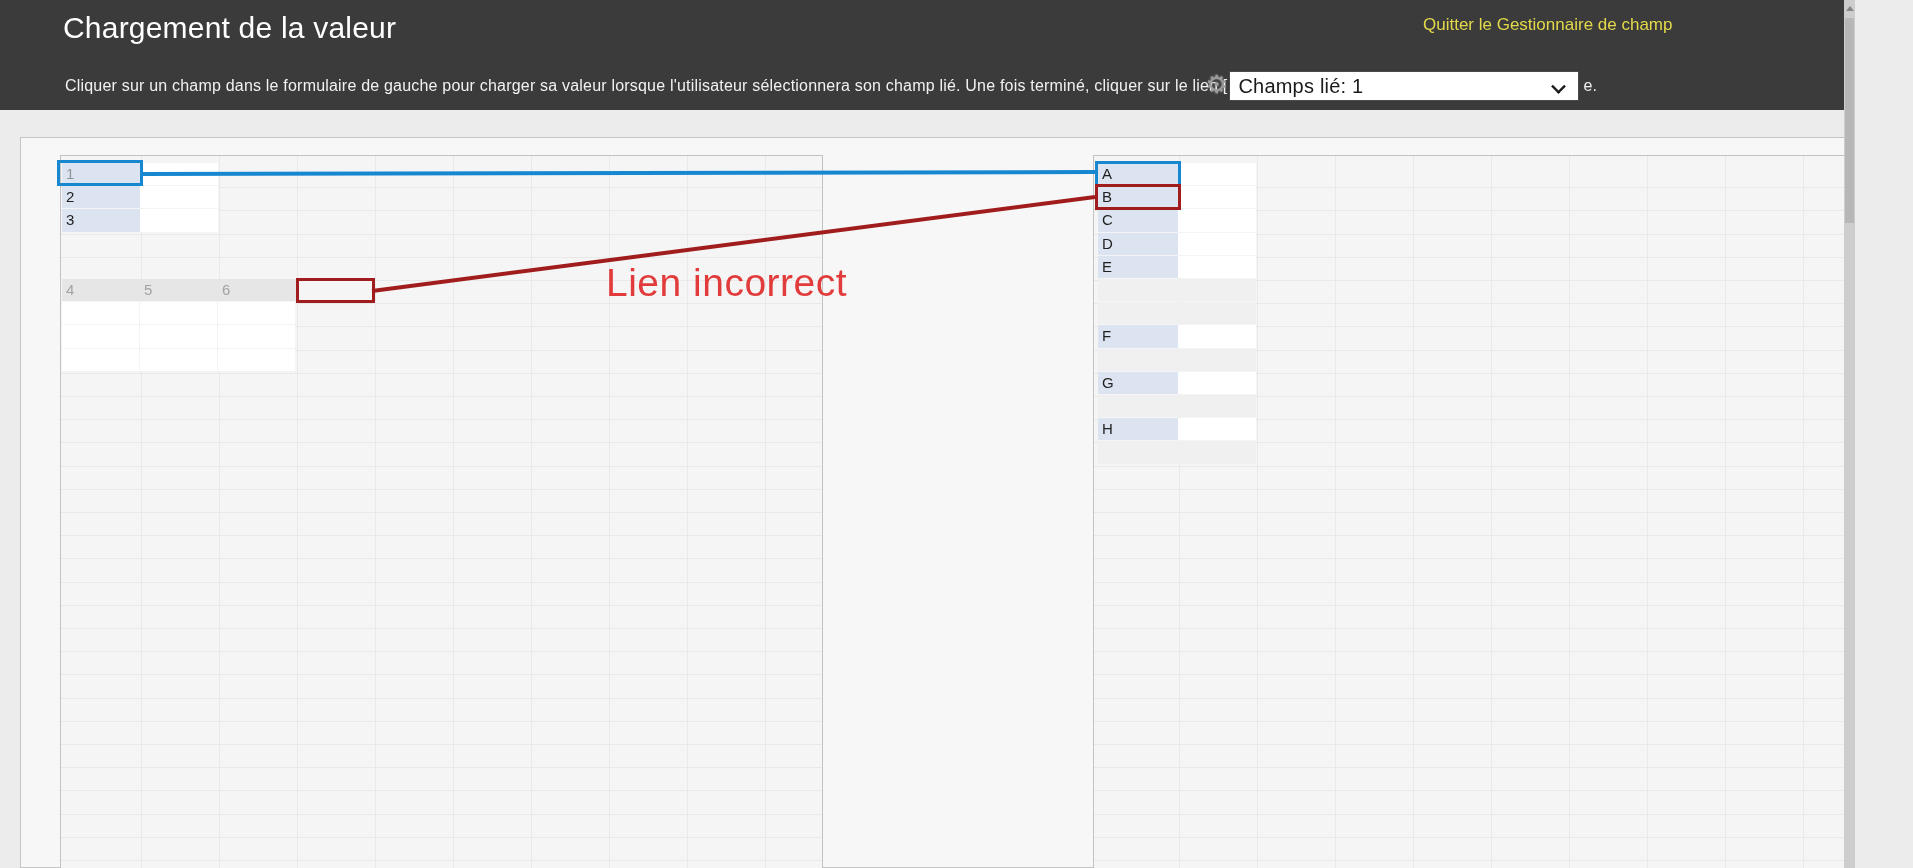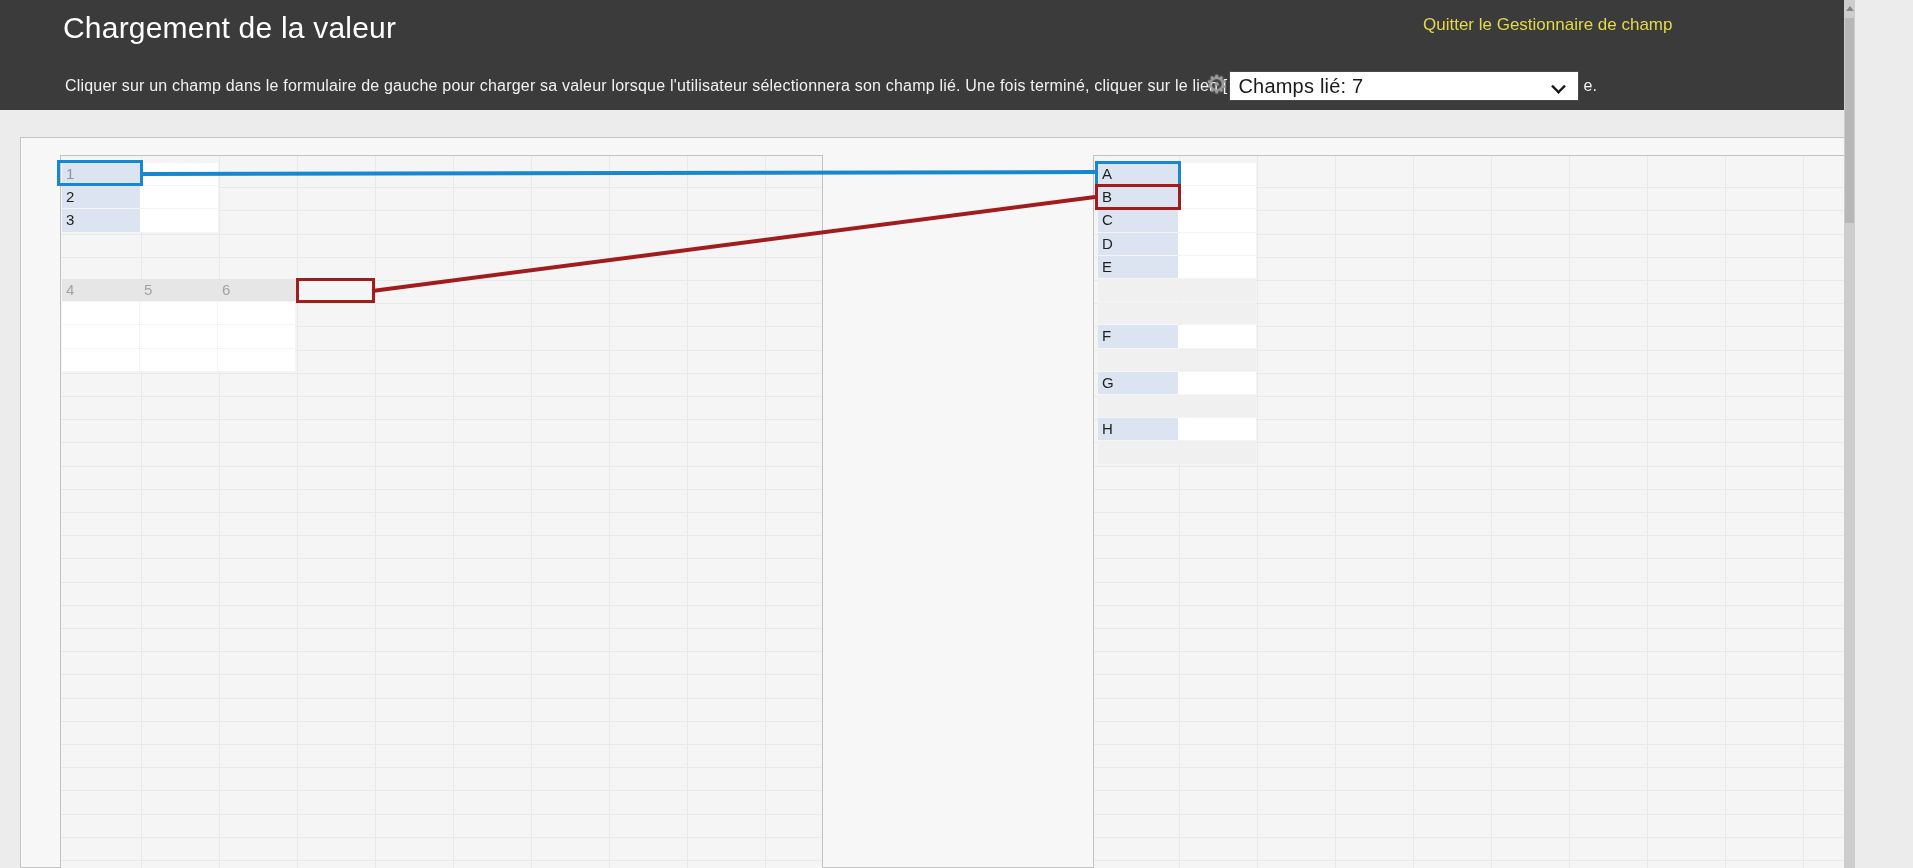--- a/index.html
+++ b/index.html
@@ -75,7 +75,7 @@
       <span id="select-wrap">
         <span id="gear-cursor">⚙</span>
         <div id="linked-field-select">
-          <span>Champs lié: 7</span>
+          <span>Champs lié: 1</span>
           <span id="select-chevron"></span>
         </div>
       </span>

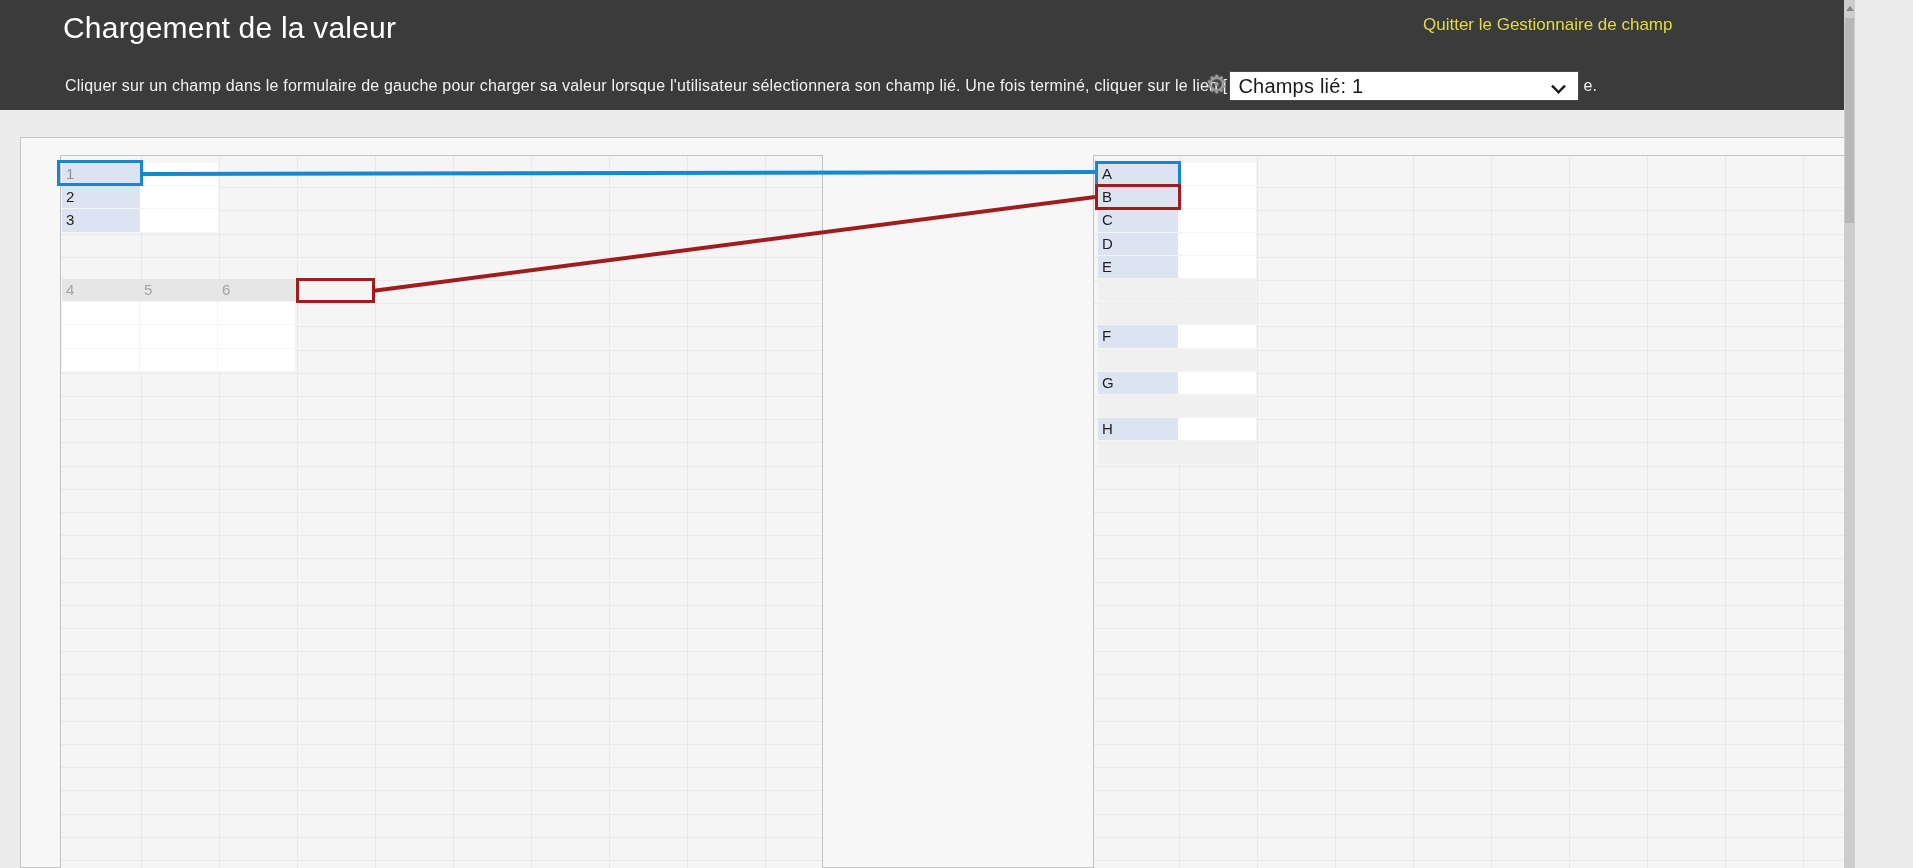--- a/index.html
+++ b/index.html
@@ -140,6 +140,7 @@
     <line x1="372" y1="291" x2="1095" y2="197" stroke="#a11d1d" stroke-width="4"></line>
   </svg>
 
+  <div id="annotation">Lien incorrect</div>
 
   <div id="scrollbar">
     <div id="scroll-up-arrow"></div>

